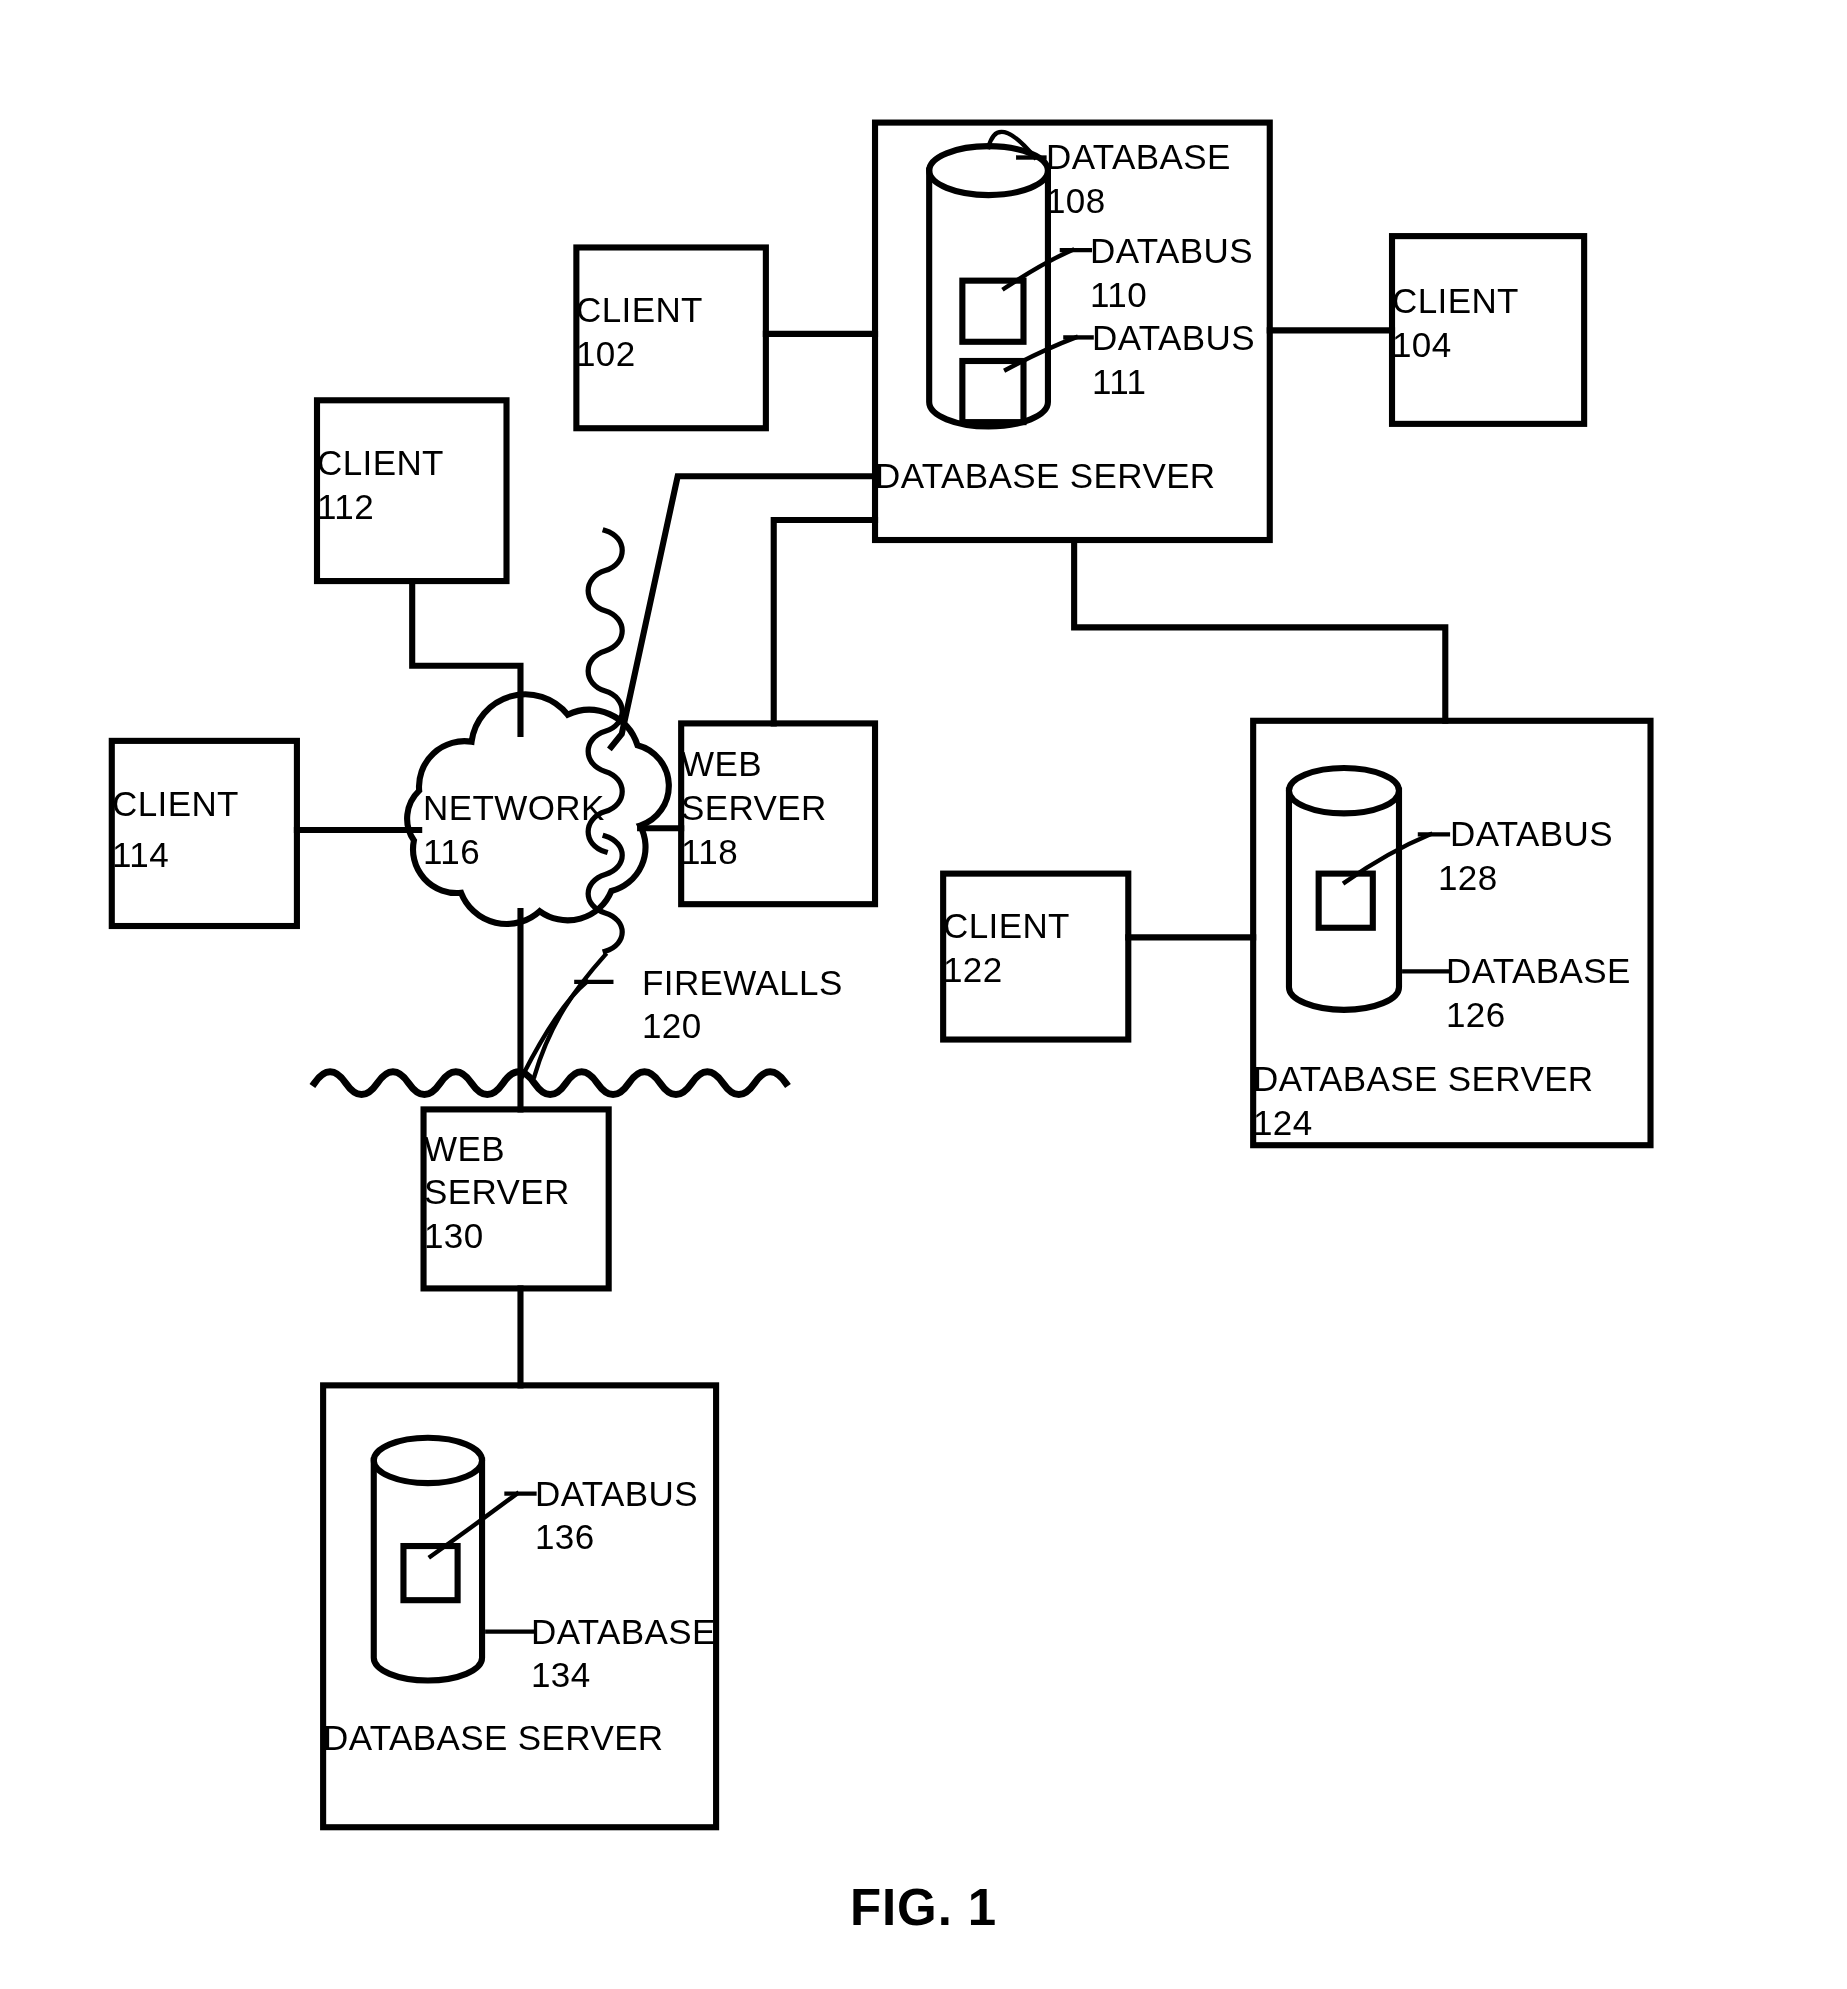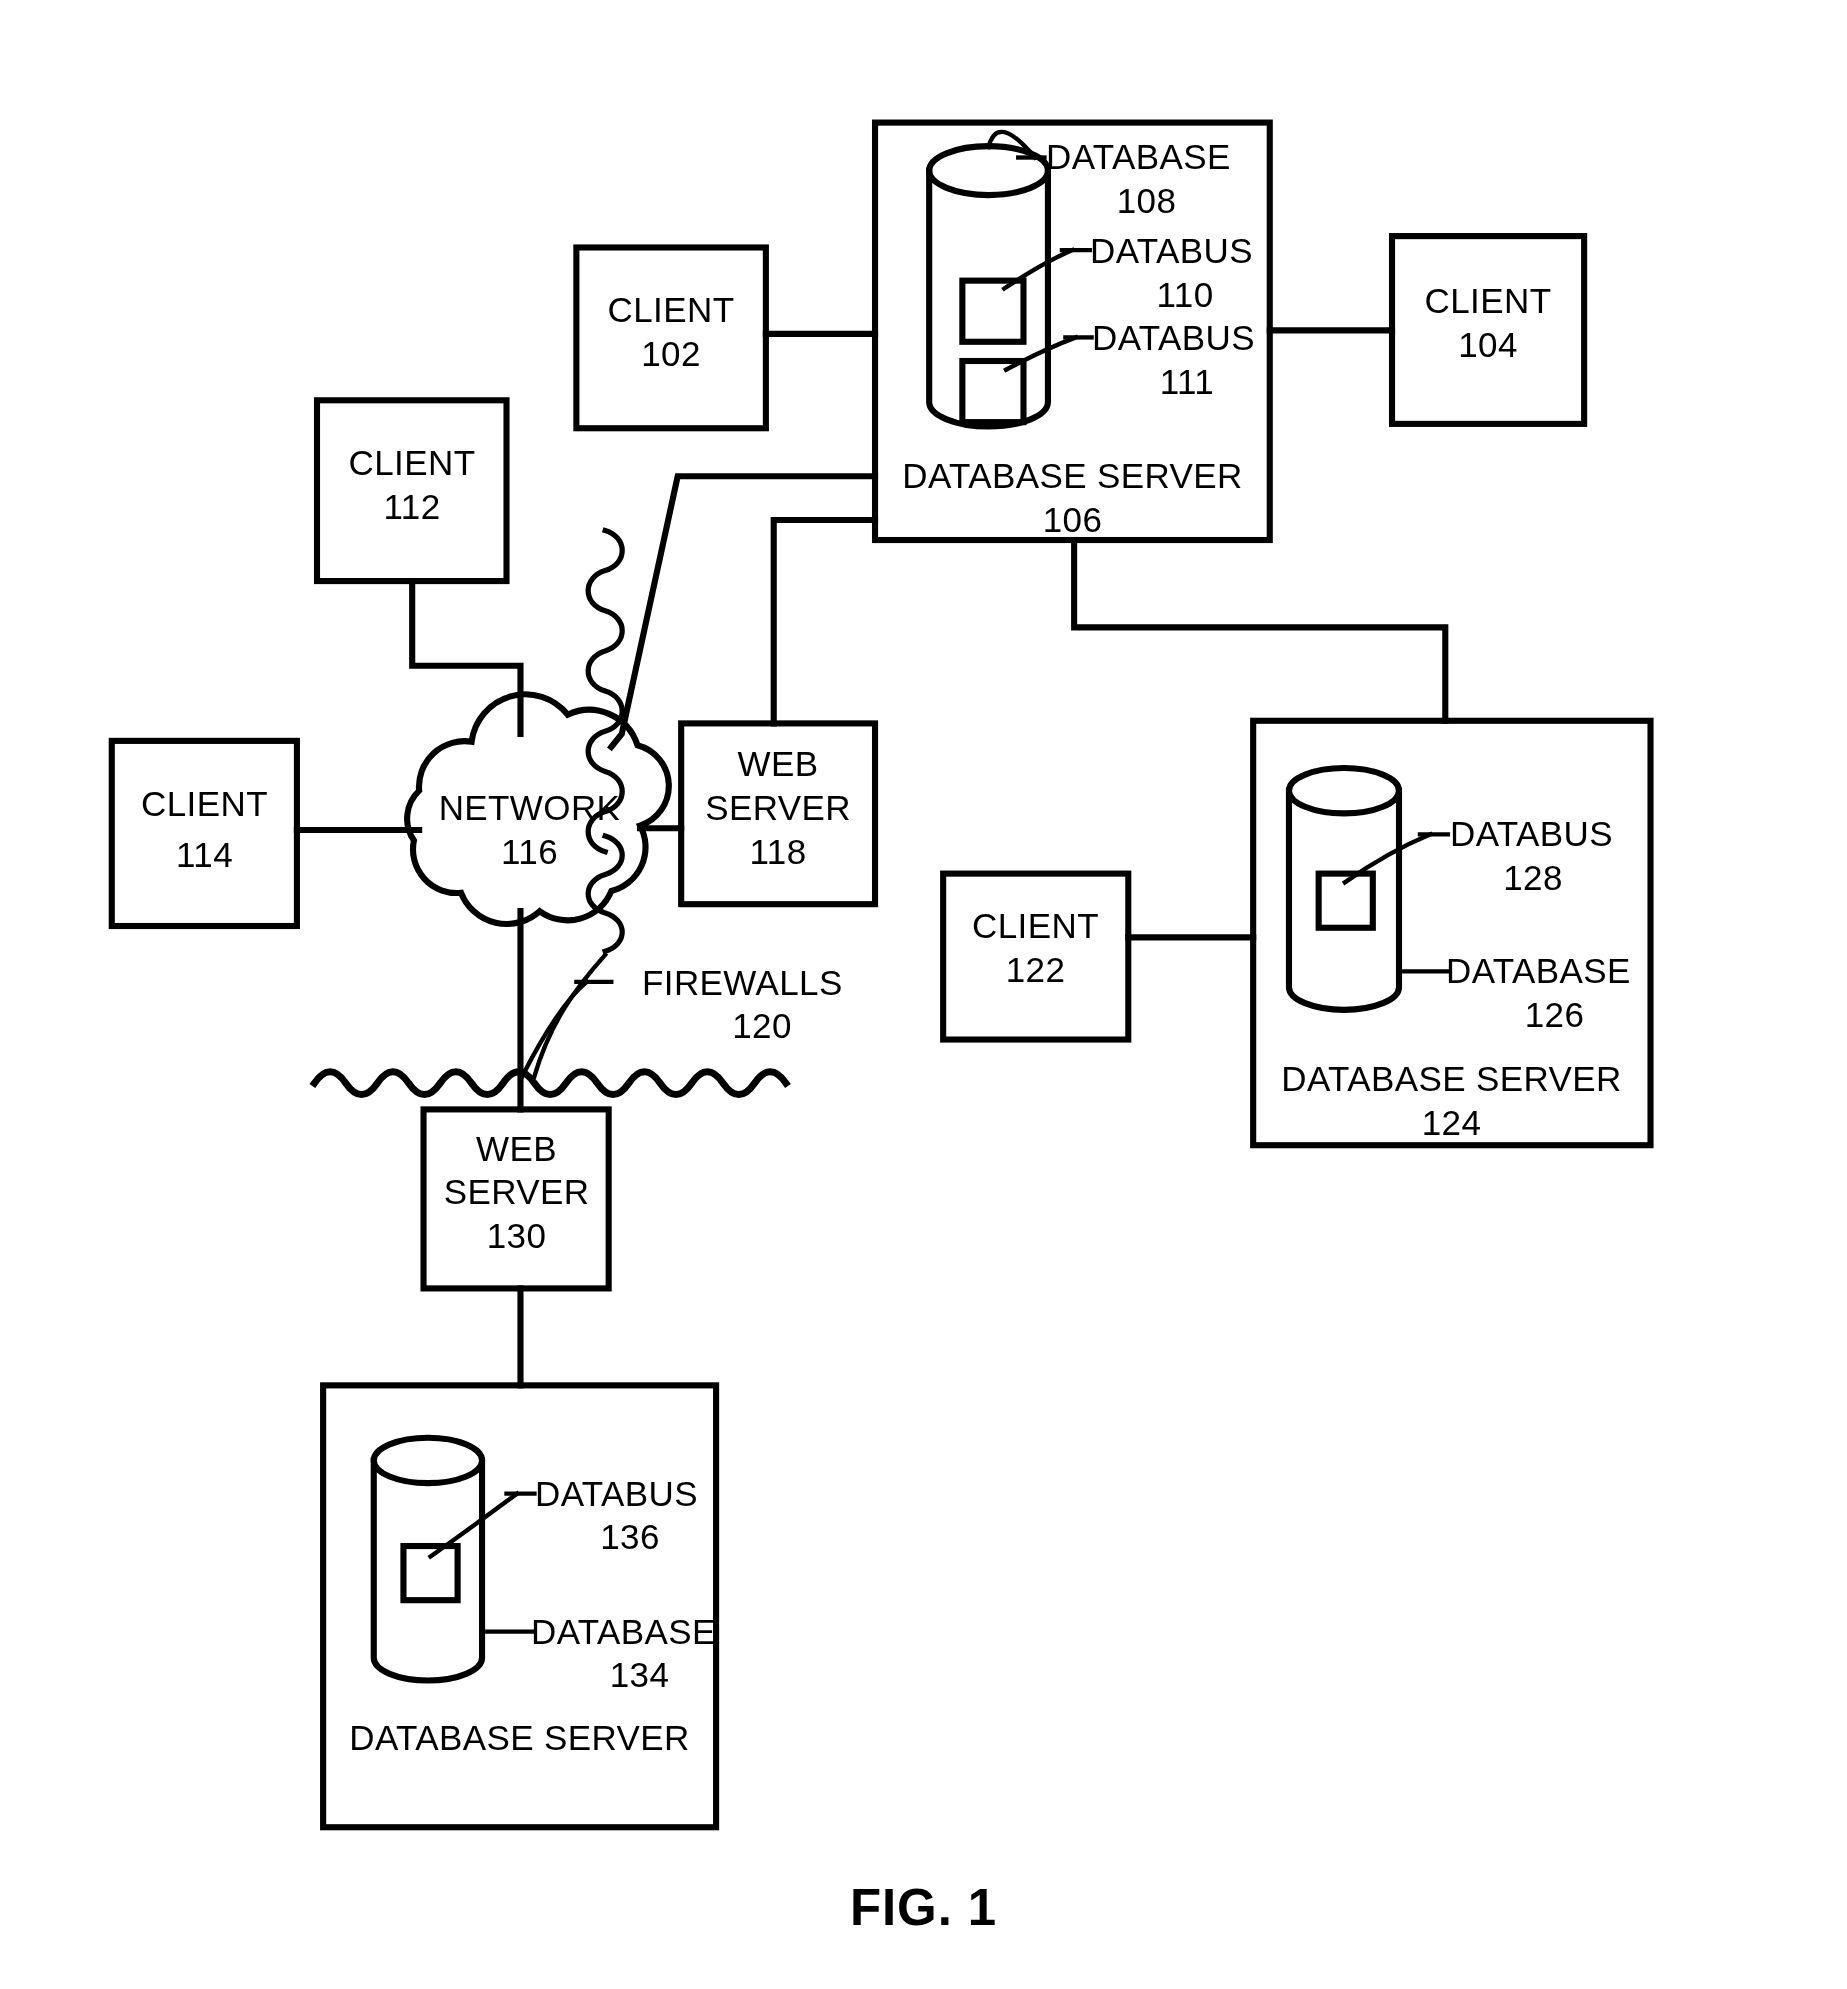--- a/index.html
+++ b/index.html
@@ -18,7 +18,6 @@
     line-height:44px;
     letter-spacing:0.4px;
     white-space:nowrap;
-    text-align:center;
   }
   .lbl.left{text-align:left;}
   .fig{

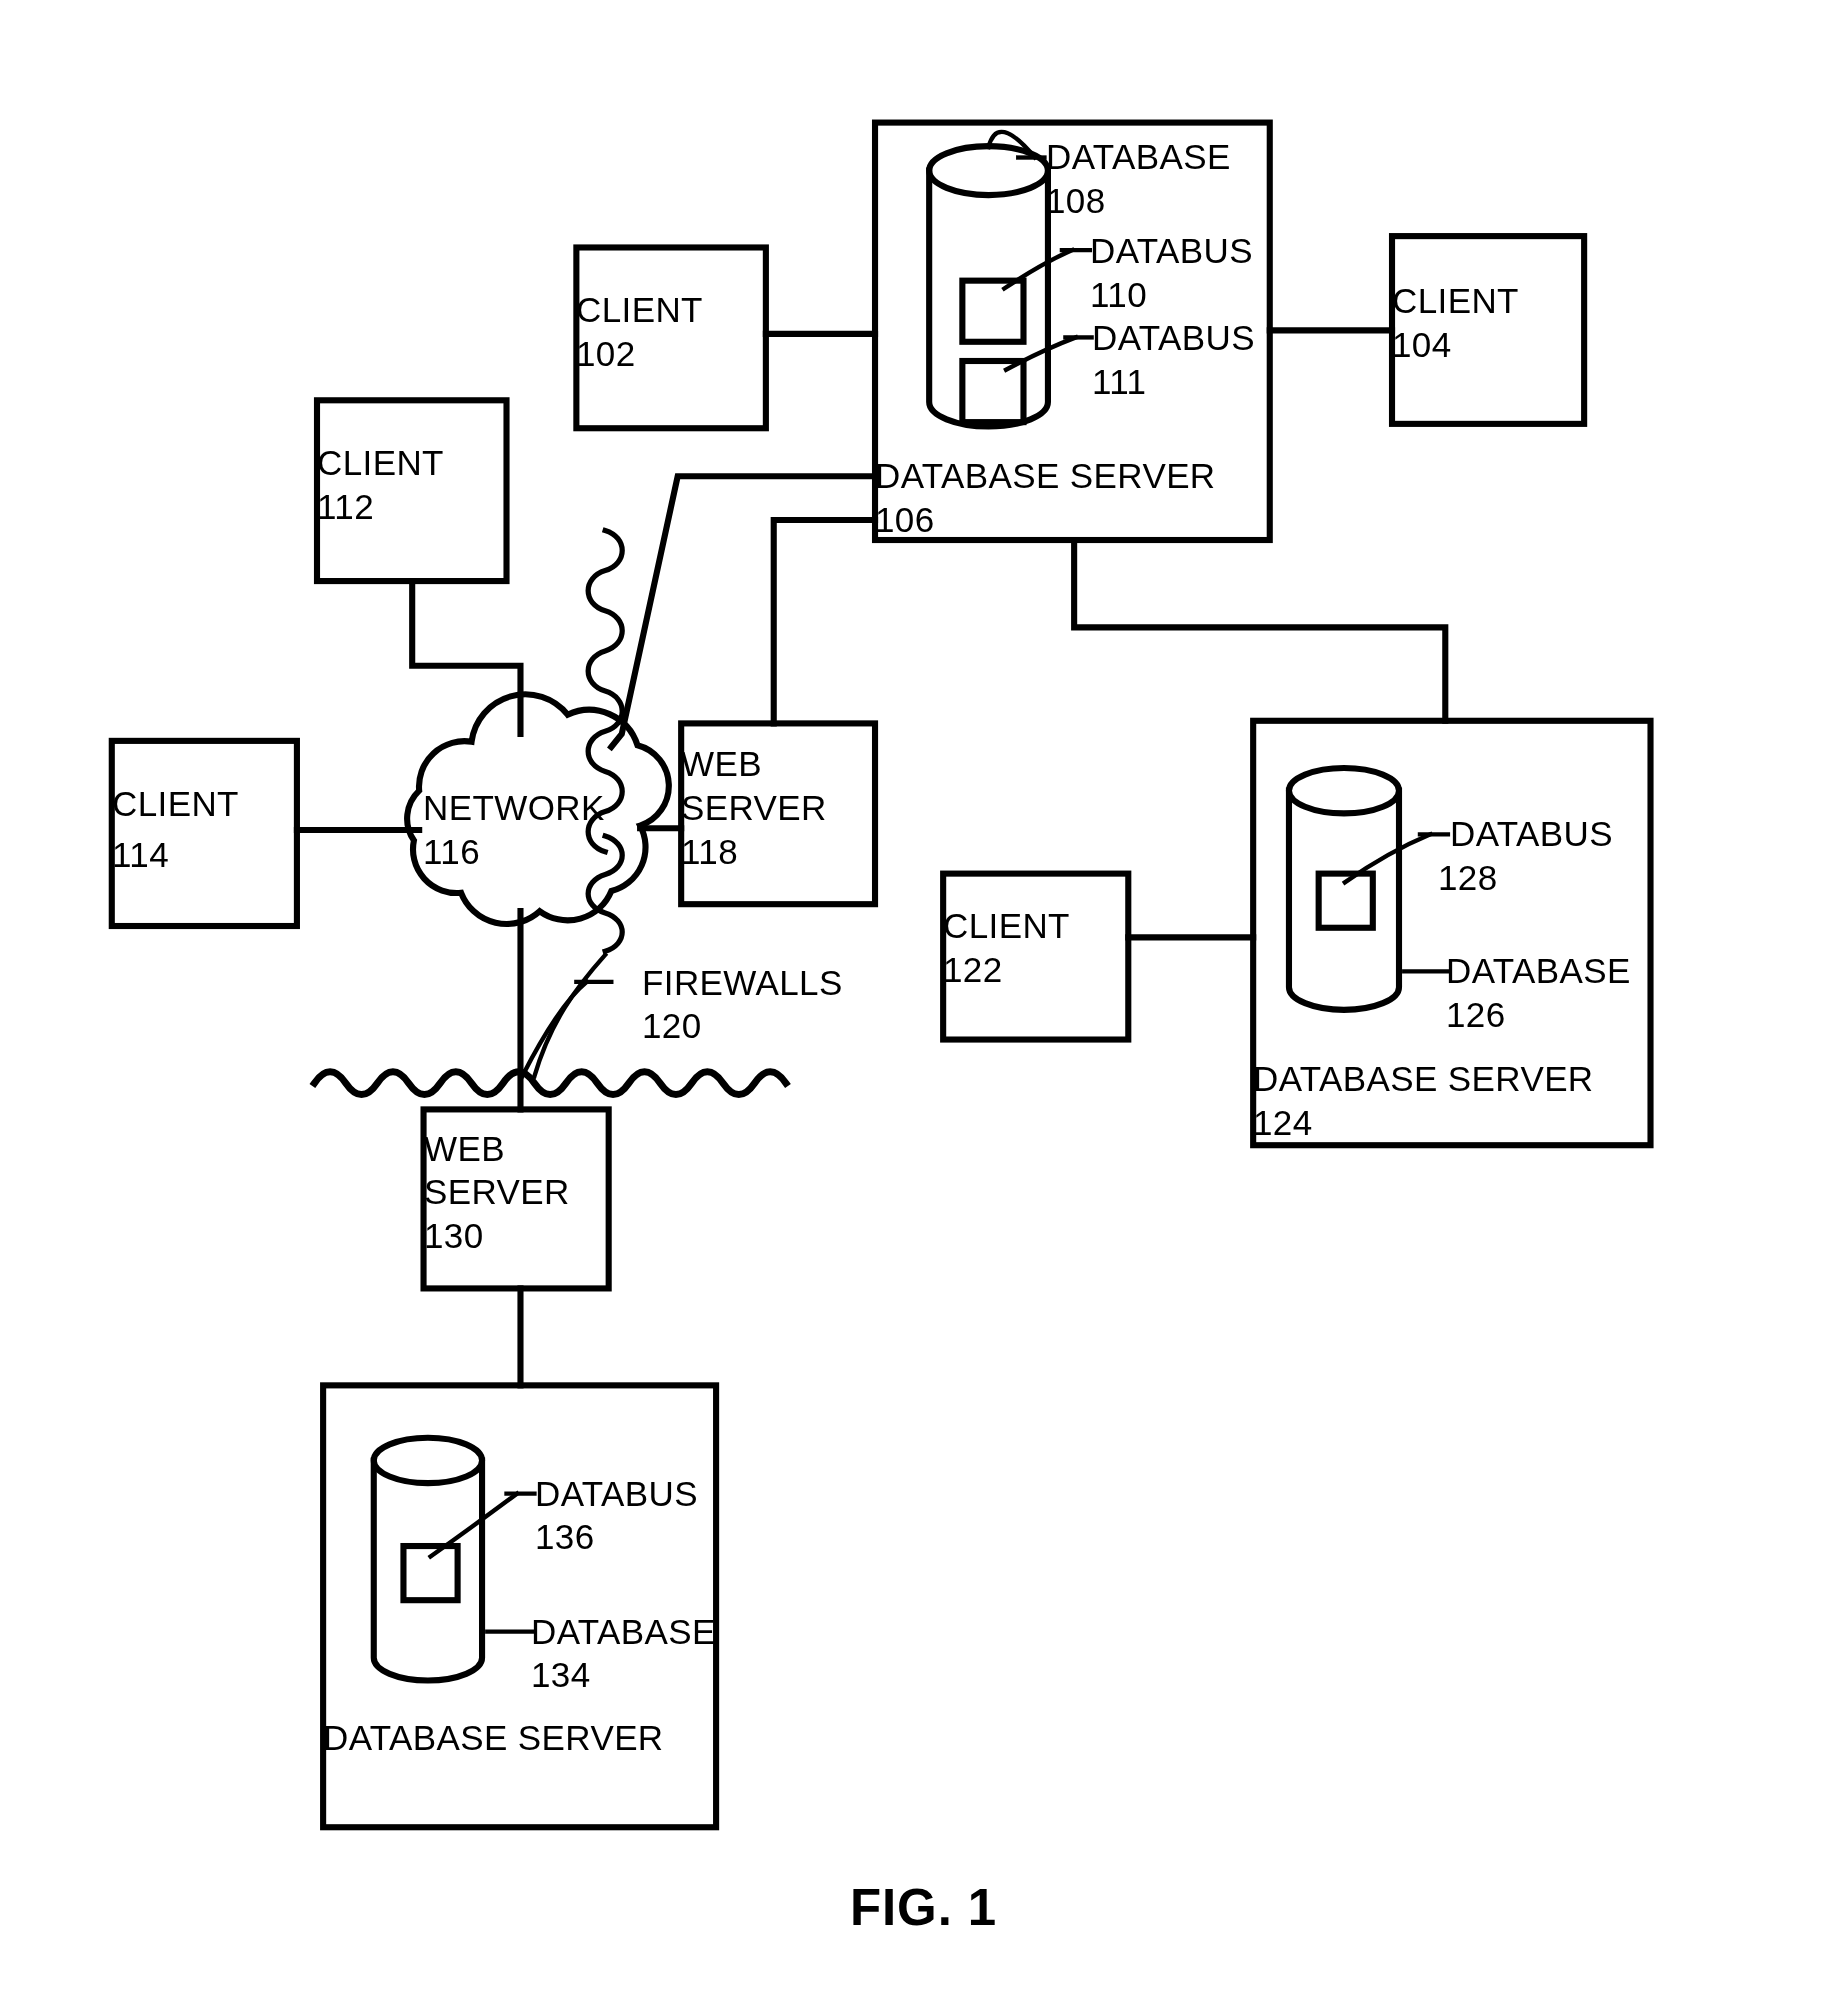--- a/index.html
+++ b/index.html
@@ -164,7 +164,6 @@
   <div class="lbl" style="left:943px;top:948px;width:185px;">122</div>
 
   <div class="lbl" style="left:875px;top:454px;width:395px;">DATABASE SERVER</div>
-  <div class="lbl" style="left:875px;top:498px;width:395px;">106</div>
 
   <div class="lbl left" style="left:1046px;top:135px;">DATABASE</div>
   <div class="lbl" style="left:1046px;top:179px;width:201px;">108</div>

